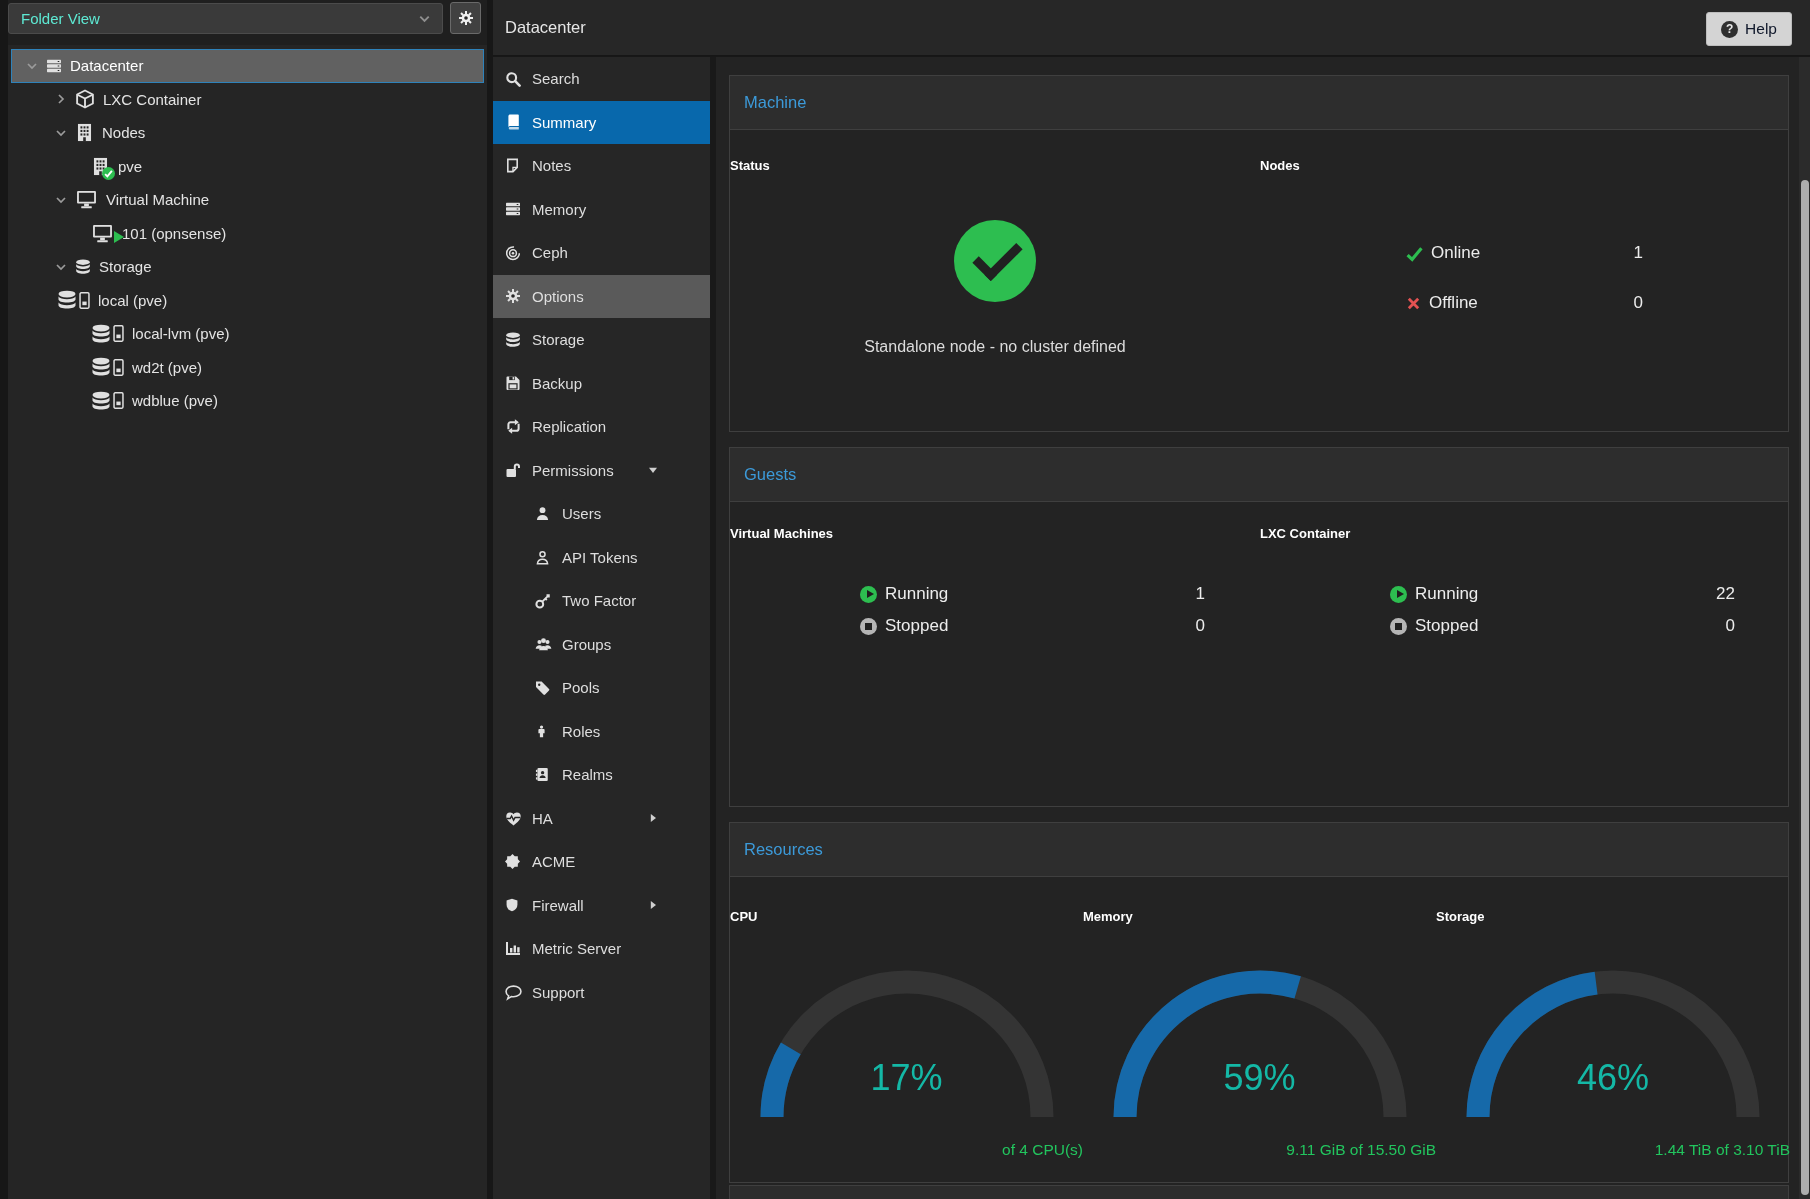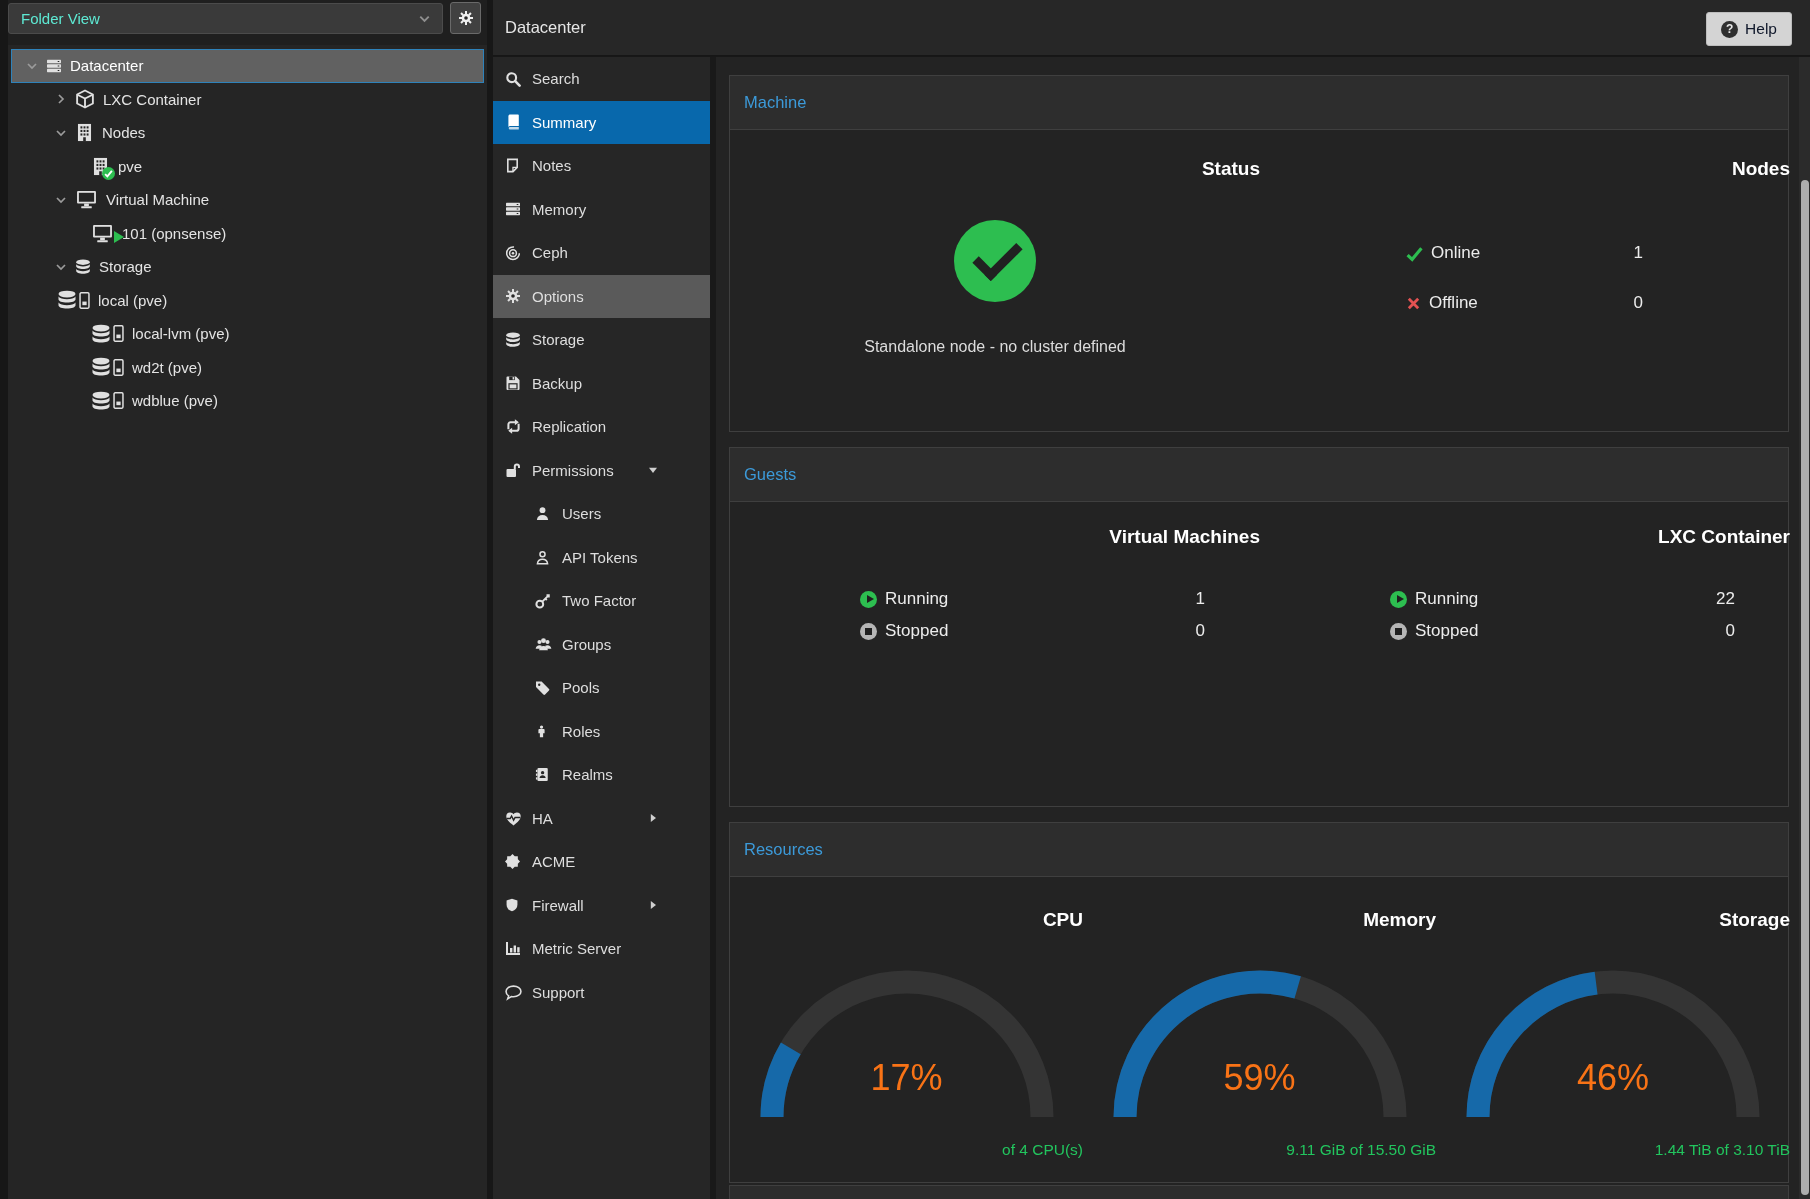--- a/index.html
+++ b/index.html
@@ -95,8 +95,8 @@
 
   .half-col { position:absolute; top:0; bottom:0; width:530px; }
   .half-col.right { left:530px; }
-  .col-heading { position:absolute; top:28px; width:100%; text-align:right;
-    font-size:19px; font-weight:bold; color:#ffffff; }
+  .col-heading { position:absolute; top:28px; width:100%; text-align:left;
+    font-size:13px; font-weight:bold; color:#ffffff; }
 
   
   #status-circle {

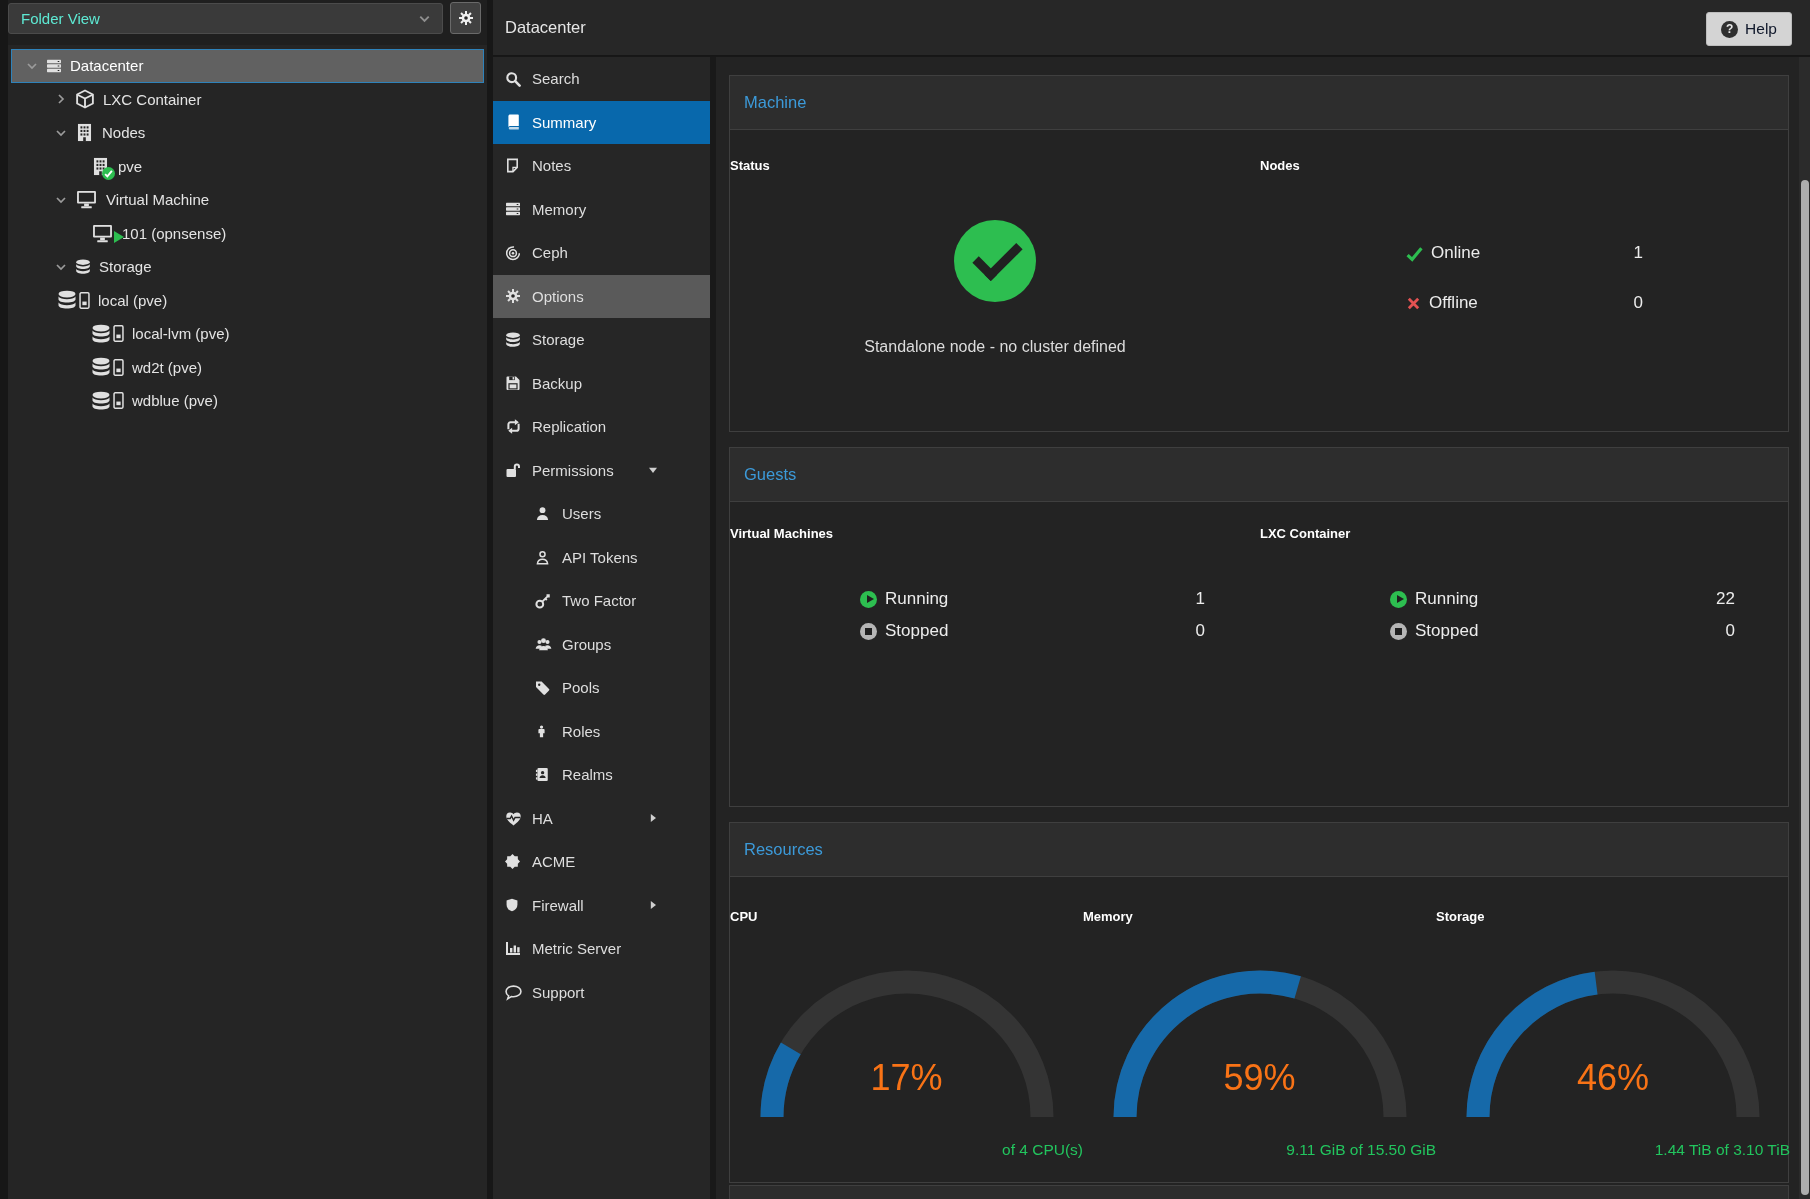--- a/index.html
+++ b/index.html
@@ -118,7 +118,7 @@
   
   .guest-row {
     position:absolute; left:130px; width:345px; height:30px;
-    display:flex; justify-content:space-between; align-items:center; font-size:17px; color:#ececec;
+    display:flex; justify-content:space-between; align-items:flex-start; font-size:17px; color:#ececec;
   }
   .guest-row .lbl-grp { display:flex; align-items:center; gap:8px; }
   .g-ico { position:relative; width:17px; height:17px; border-radius:50%; }

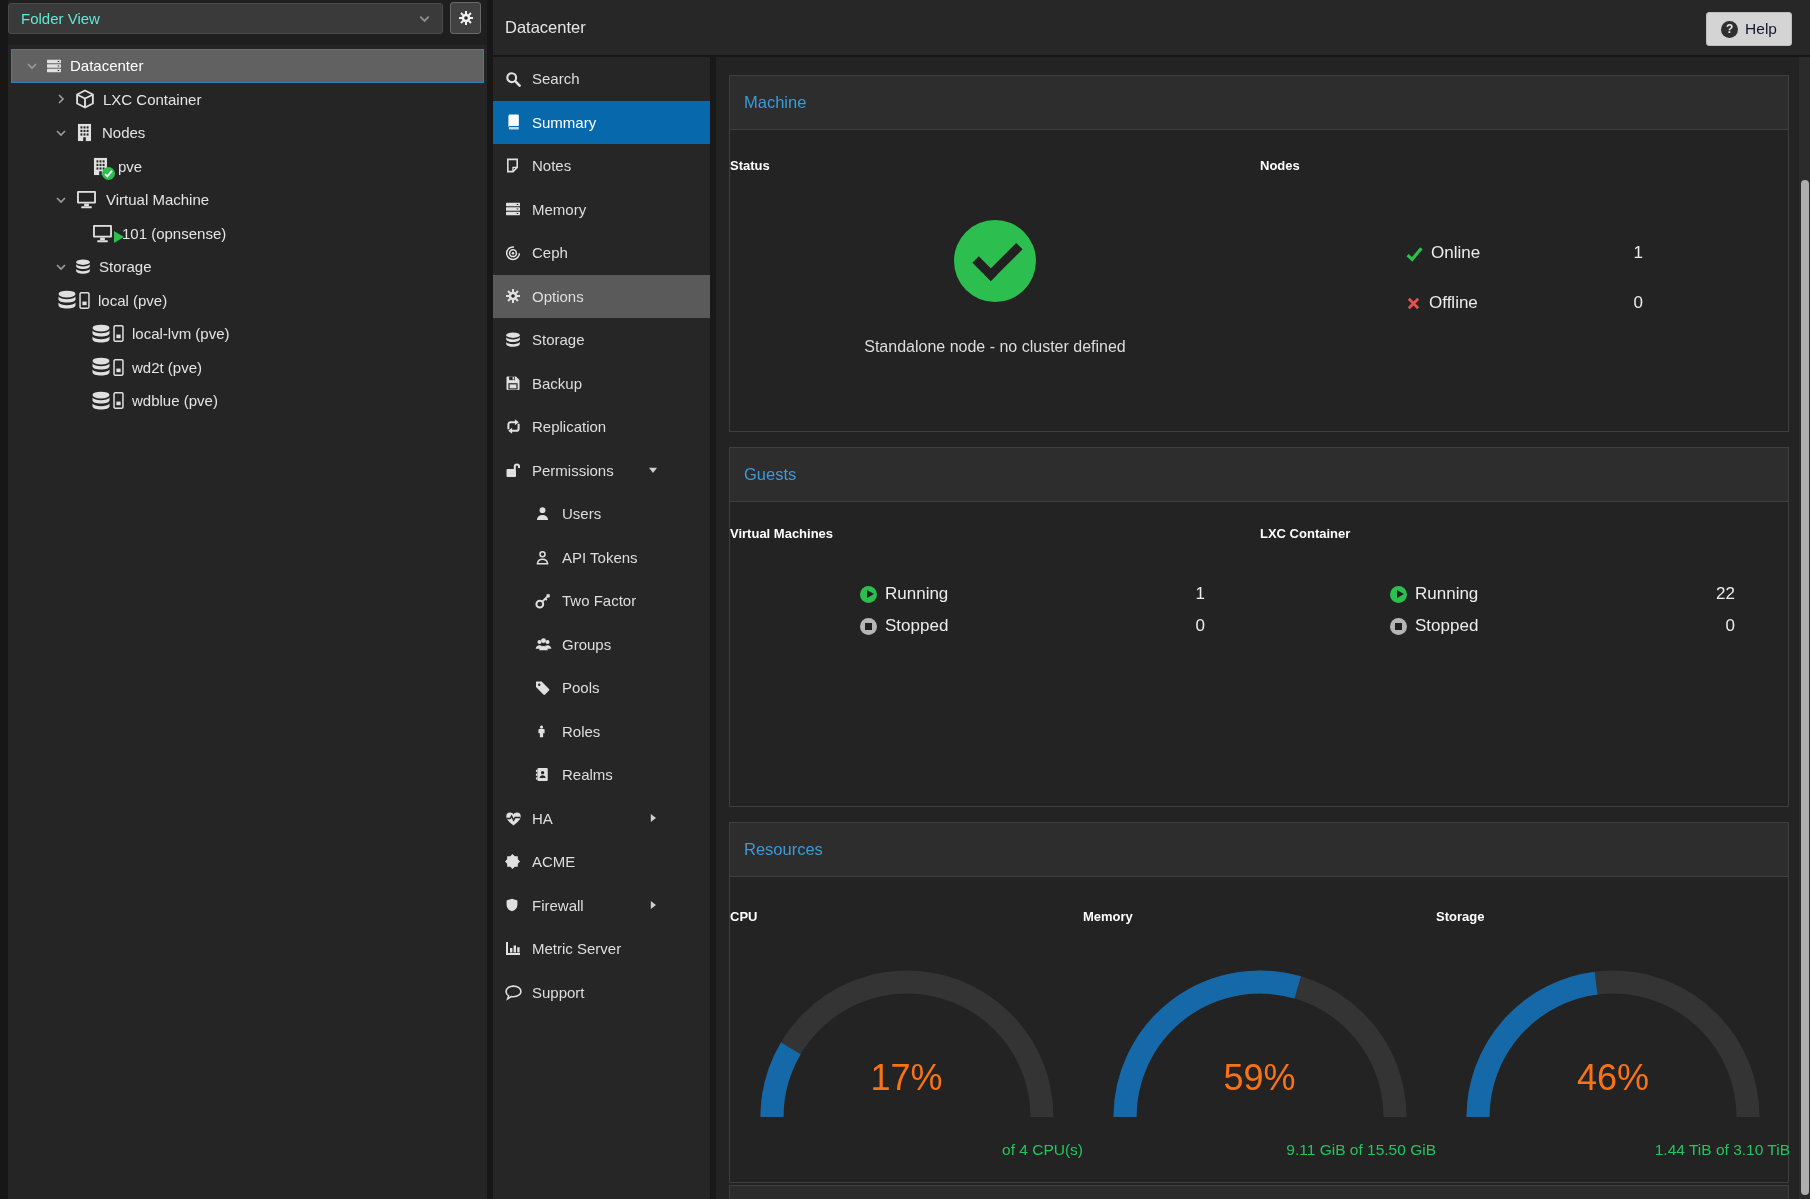--- a/index.html
+++ b/index.html
@@ -132,7 +132,7 @@
   .r-col { position:absolute; top:0; bottom:0; width:353px; }
   .r-col .col-heading { top:32px; }
   .gauge-svg { position:absolute; left:50%; margin-left:-150px; top:88px; }
-  .gauge-pct { position:absolute; top:180px; width:100%; text-align:center; font-size:36px; color:#f97316; }
+  .gauge-pct { position:absolute; top:180px; width:100%; text-align:center; font-size:36px; color:#14b8a6; }
   .gauge-detail { position:absolute; top:264px; width:100%; text-align:right; font-size:15.5px; color:#22c55e; }
 </style>
 </head>

